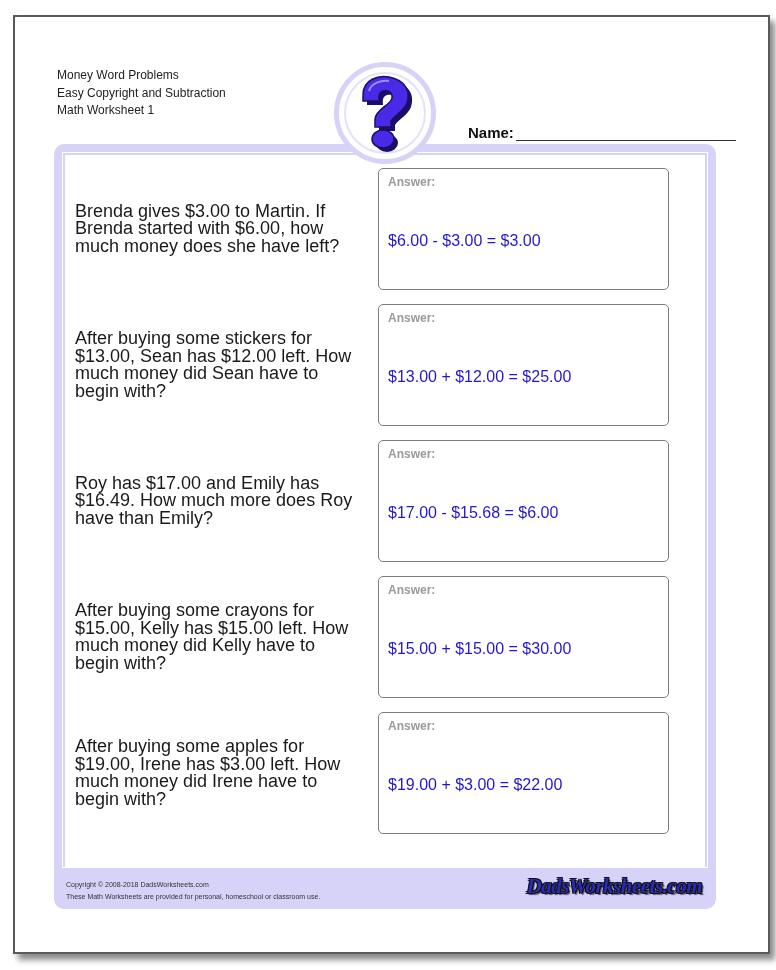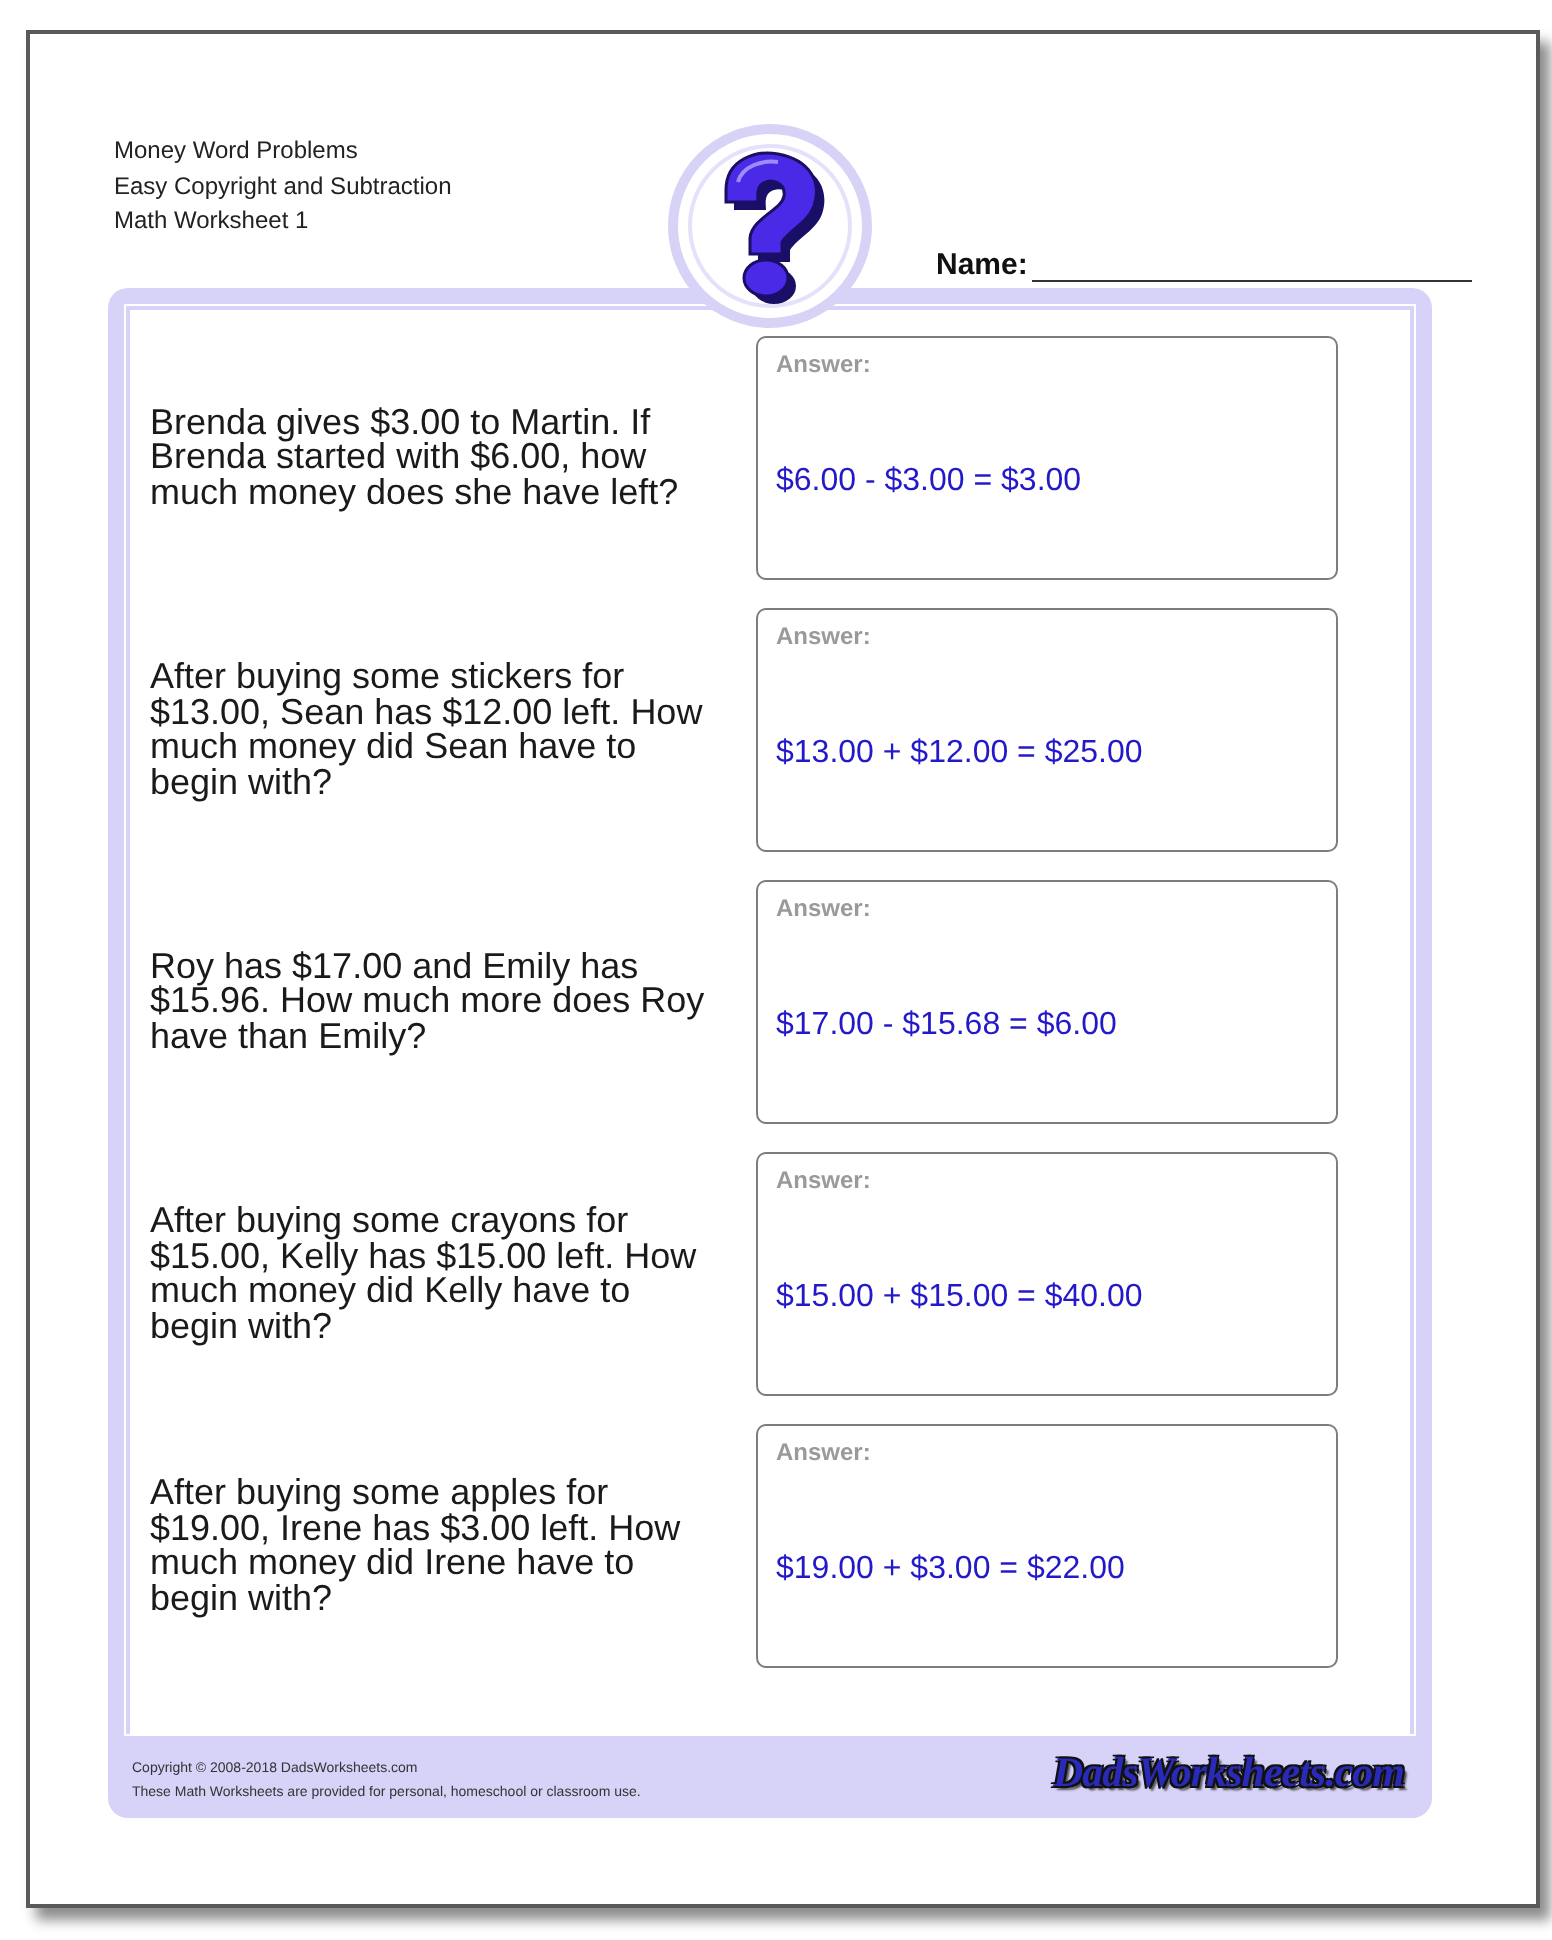--- a/index.html
+++ b/index.html
@@ -104,7 +104,7 @@
   </div>
 
   <div class="row" style="top:296px;">
-    <div class="question">Roy has $17.00 and Emily has $15.96. How much more does Roy have than Emily?</div>
+    <div class="question">Roy has $17.00 and Emily has $16.49. How much more does Roy have than Emily?</div>
     <div class="answer-box">
       <span class="answer-label">Answer:</span>
       <span class="answer-value">$17.00 - $15.68 = $6.00</span>

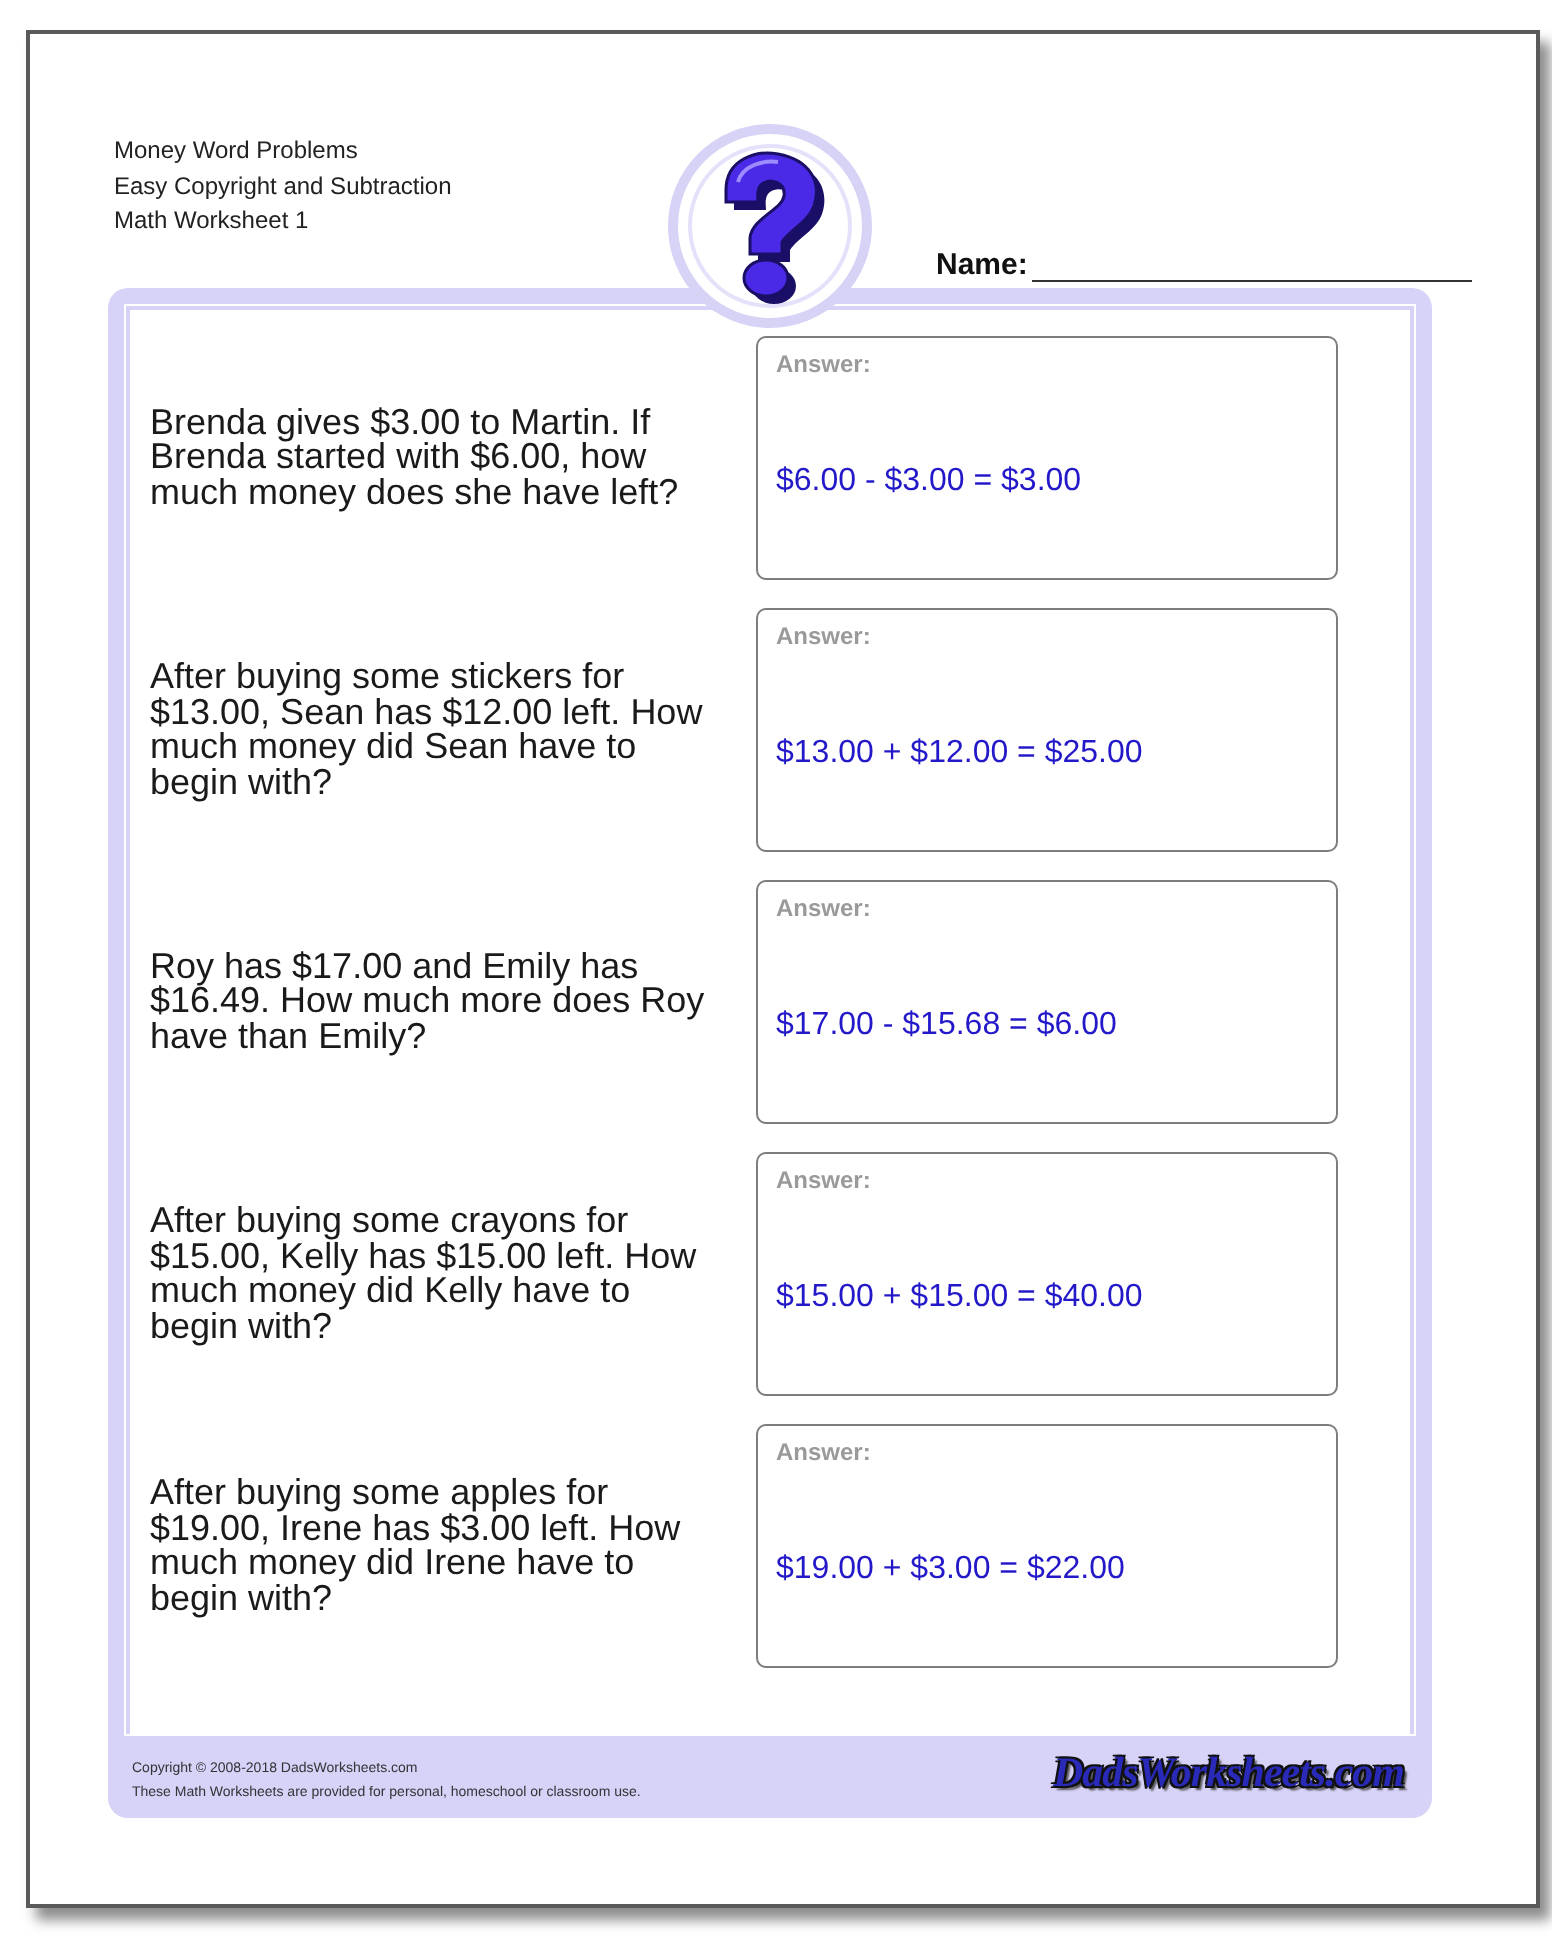--- a/index.html
+++ b/index.html
@@ -115,7 +115,7 @@
     <div class="question">After buying some crayons for $15.00, Kelly has $15.00 left. How much money did Kelly have to begin with?</div>
     <div class="answer-box">
       <span class="answer-label">Answer:</span>
-      <span class="answer-value">$15.00 + $15.00 = $40.00</span>
+      <span class="answer-value">$15.00 + $15.00 = $30.00</span>
     </div>
   </div>
 

